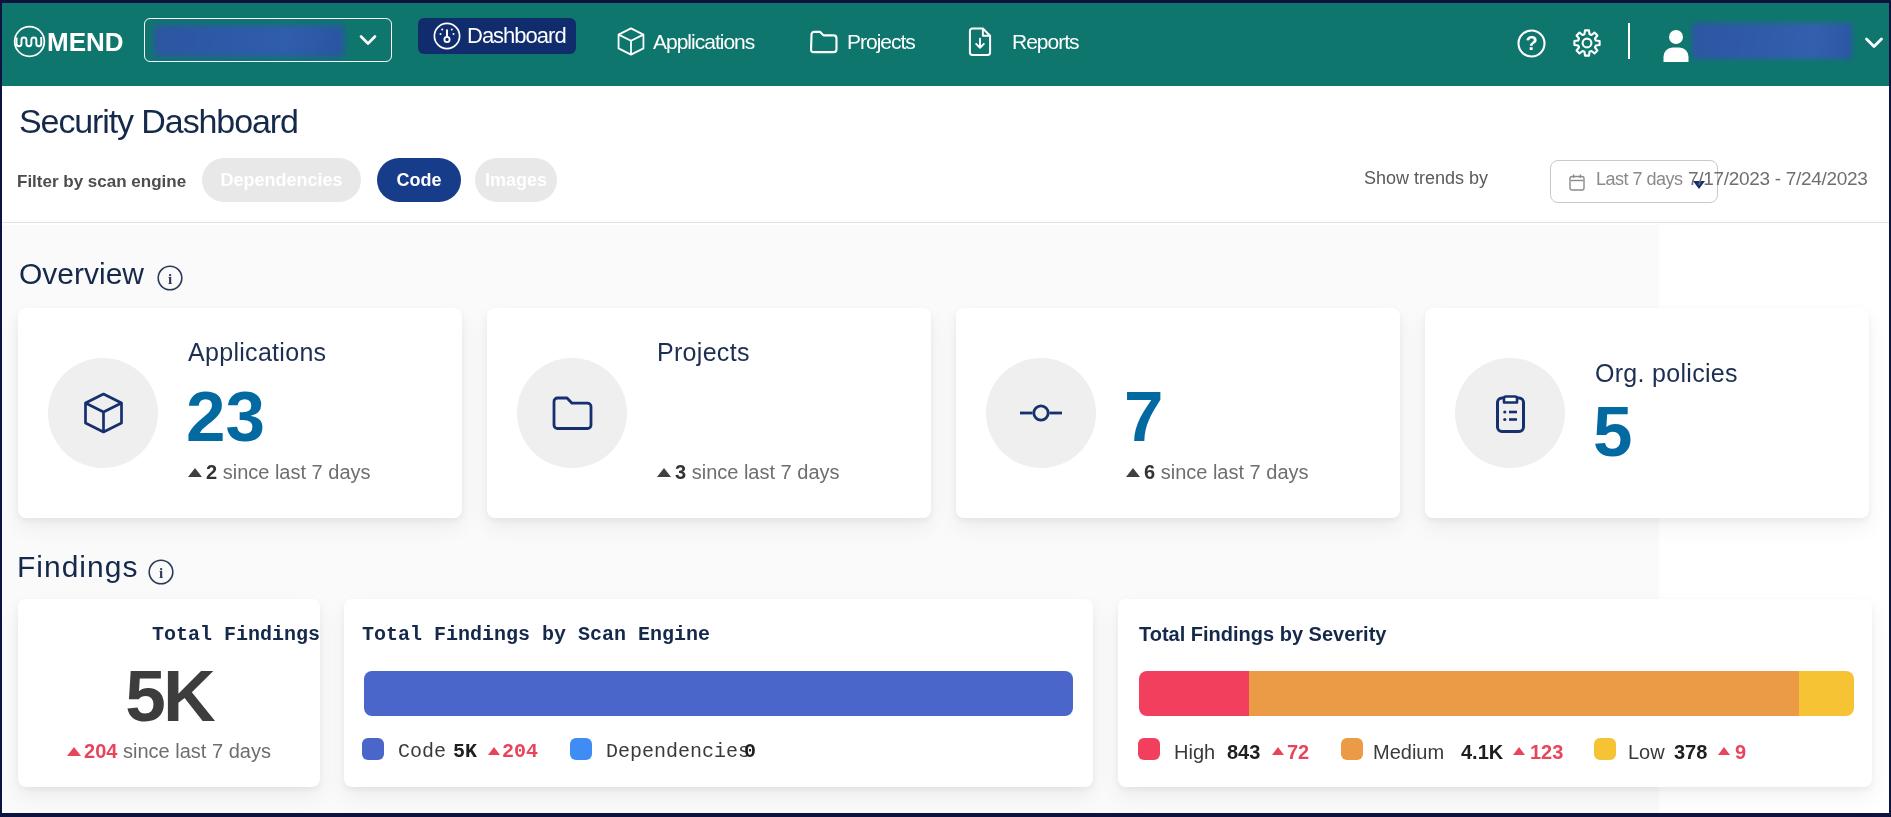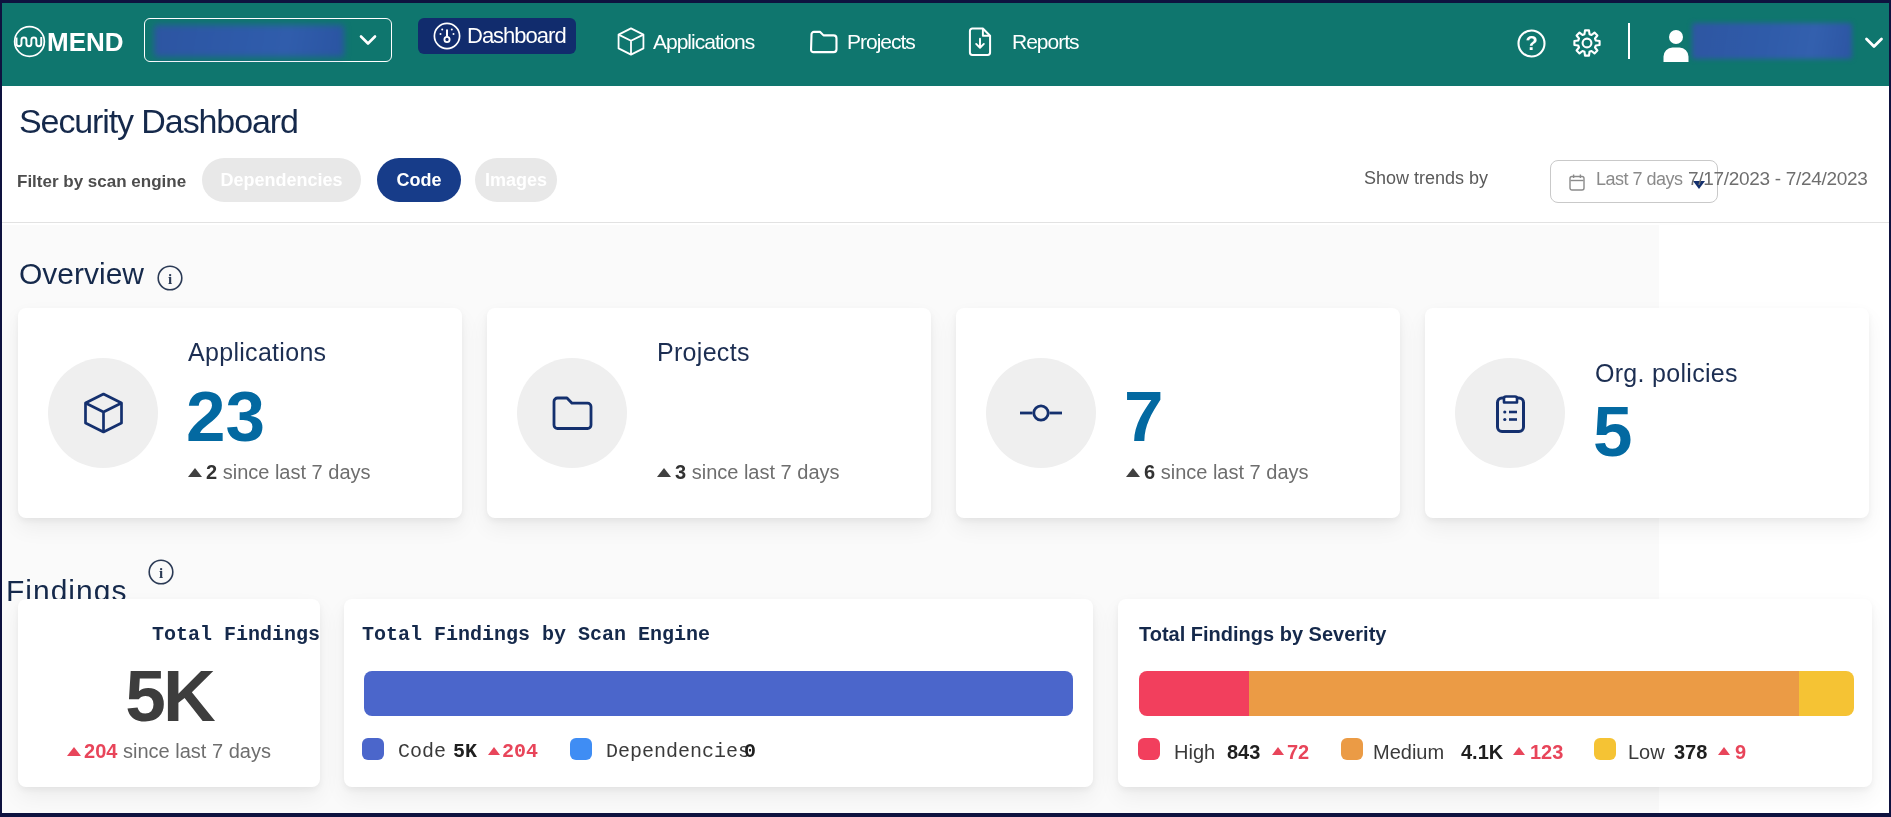--- a/index.html
+++ b/index.html
@@ -190,7 +190,7 @@
       <div class="ovnum" style="top:83px;">5</div>
     </div>
 
-    <div class="secttl" style="left:4px; top:325px; letter-spacing:1px;margin-top:24px;">Findings</div>
+    <div class="secttl" style="left:15px; top:325px; letter-spacing:1px;">Findings</div>
     <svg class="infoicon" style="position:absolute; left:146px; top:334px;" width="26" height="26" viewBox="0 0 26 26" fill="none" stroke="#2b3a55">
       <circle cx="13" cy="13" r="11.8" stroke-width="1.6"></circle>
       <text x="13" y="19" text-anchor="middle" font-size="15" fill="#2b3a55" stroke="none" font-family="Liberation Serif, serif" font-weight="bold">i</text>

